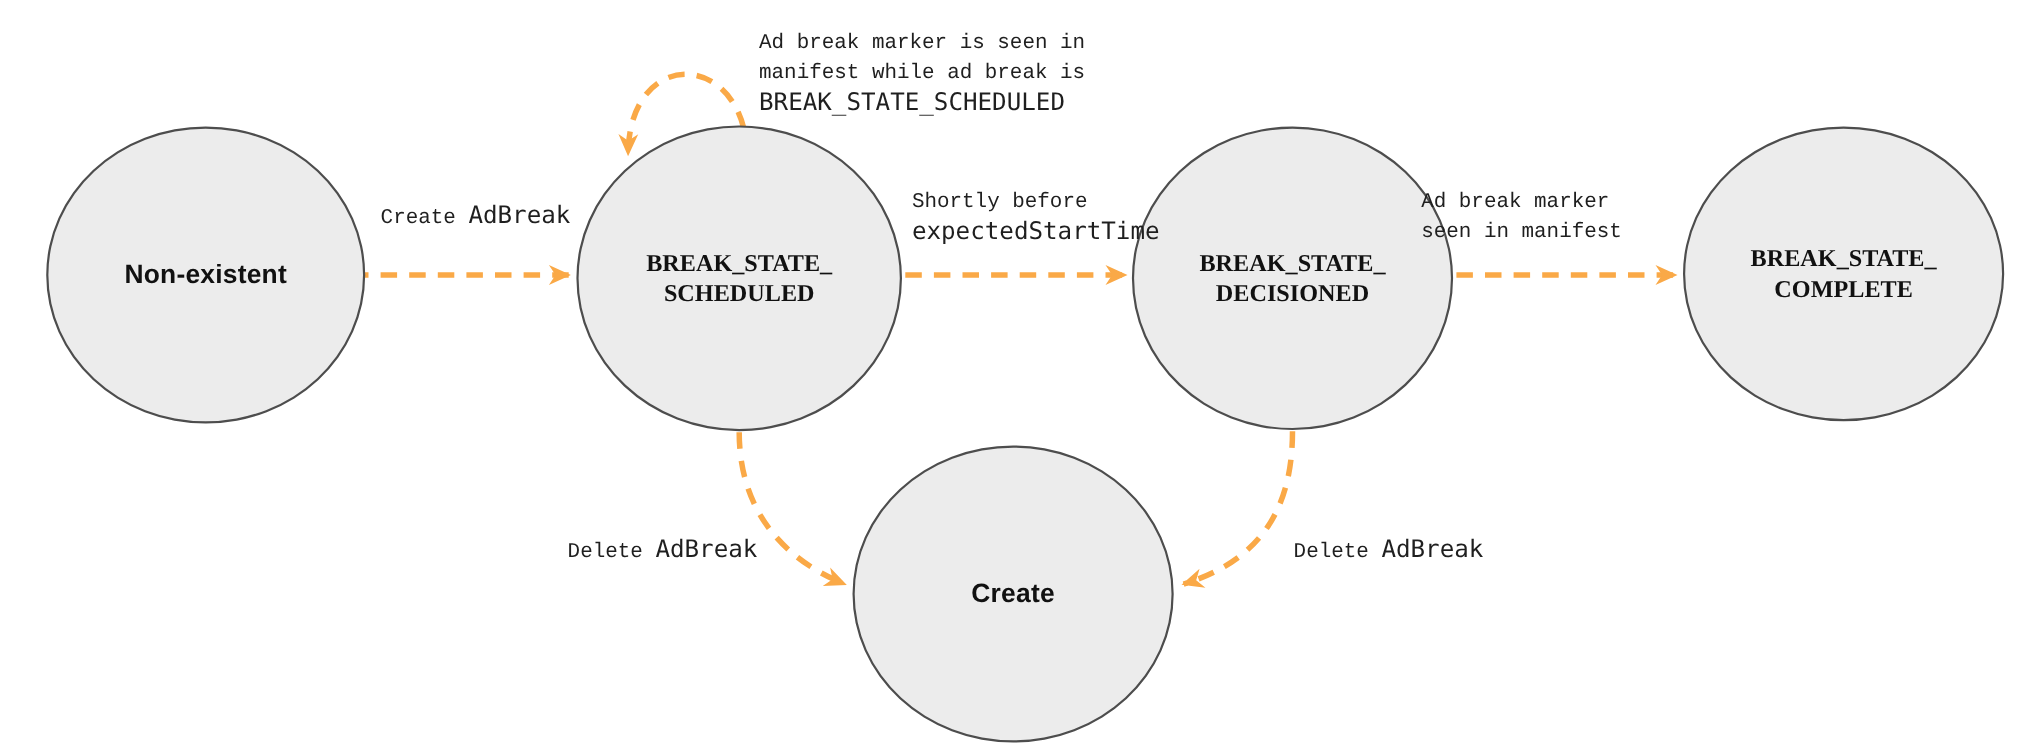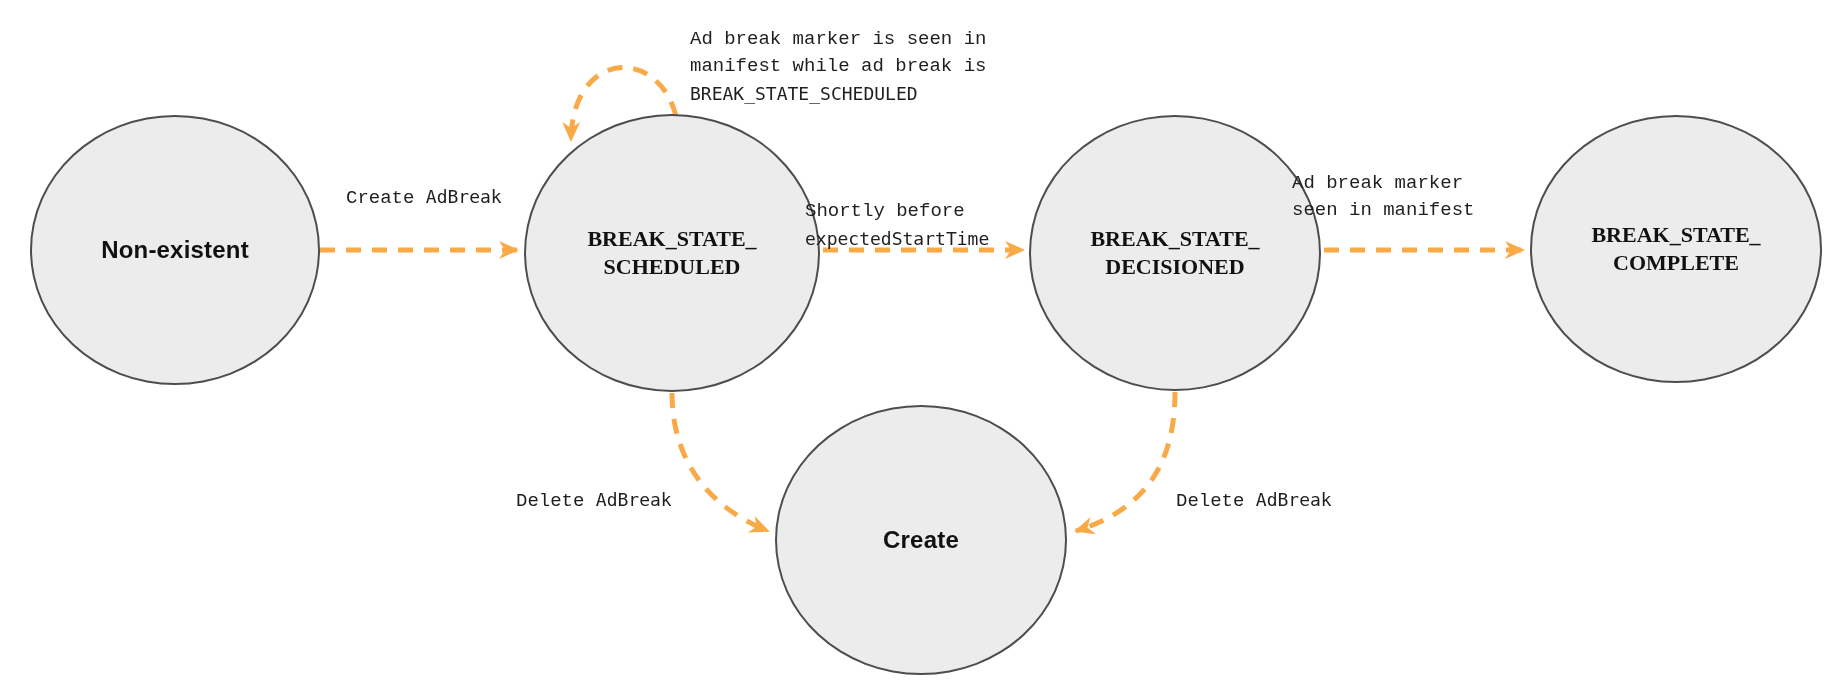--- a/index.html
+++ b/index.html
@@ -64,7 +64,7 @@
   .edge-label .mono{
     font-family:"DejaVu Sans Mono", monospace;
     white-space:pre;
-    font-size:18px;
+    font-size:22px;
   }
   .edge-label .line{display:block;white-space:pre-line;}
 </style>

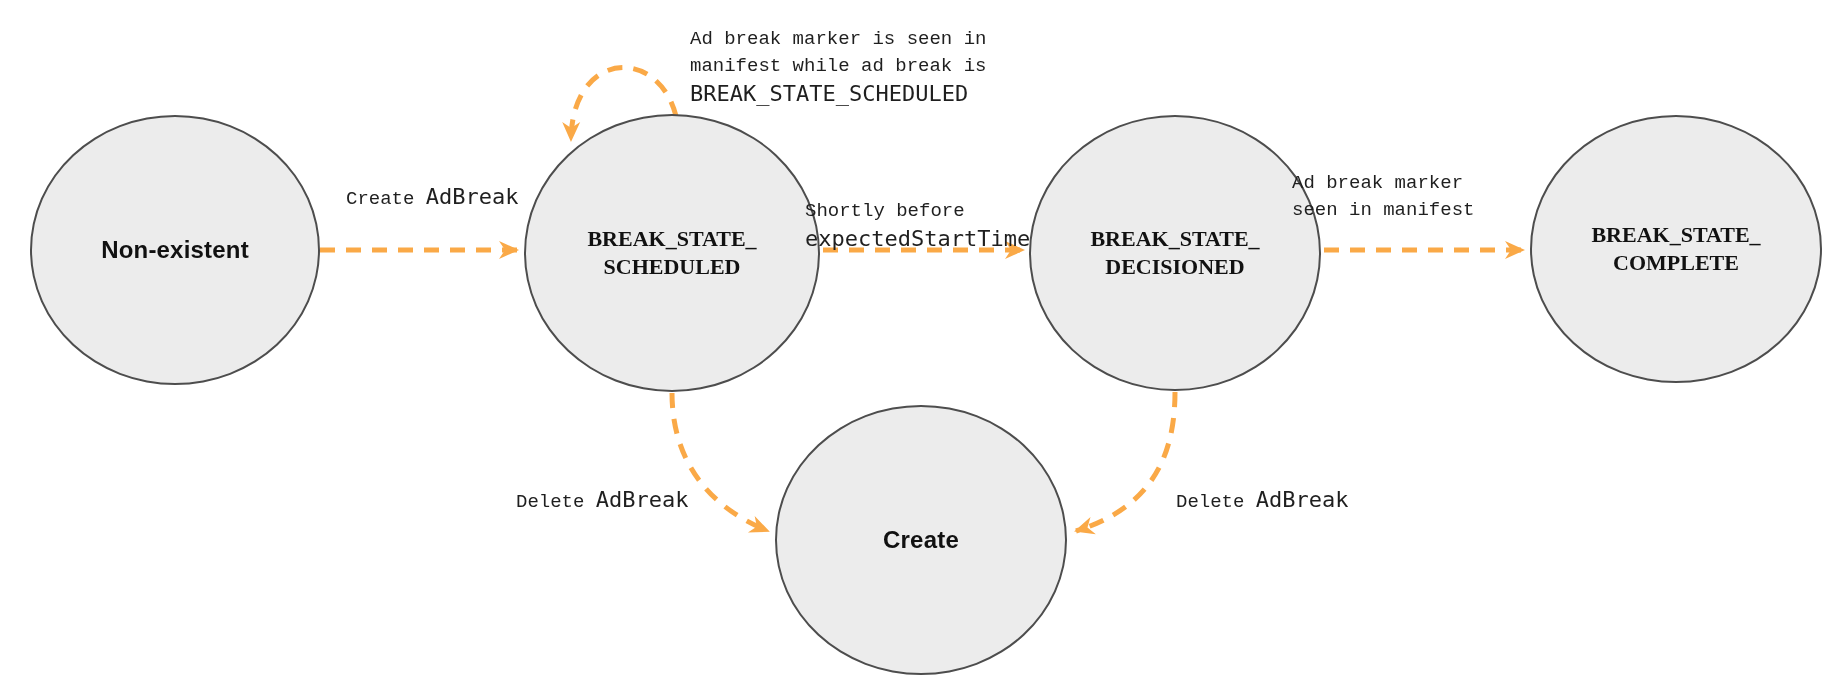--- a/index.html
+++ b/index.html
@@ -122,7 +122,7 @@
     <span class="line mono">BREAK_STATE_SCHEDULED</span>
   </div>
 
-  <div class="edge-label" style="left:805px; top:170px;margin-top:28px;">
+  <div class="edge-label" style="left:829px; top:170px;">
     <span class="line sans">Shortly before</span>
     <span class="line mono">expectedStartTime</span>
   </div>

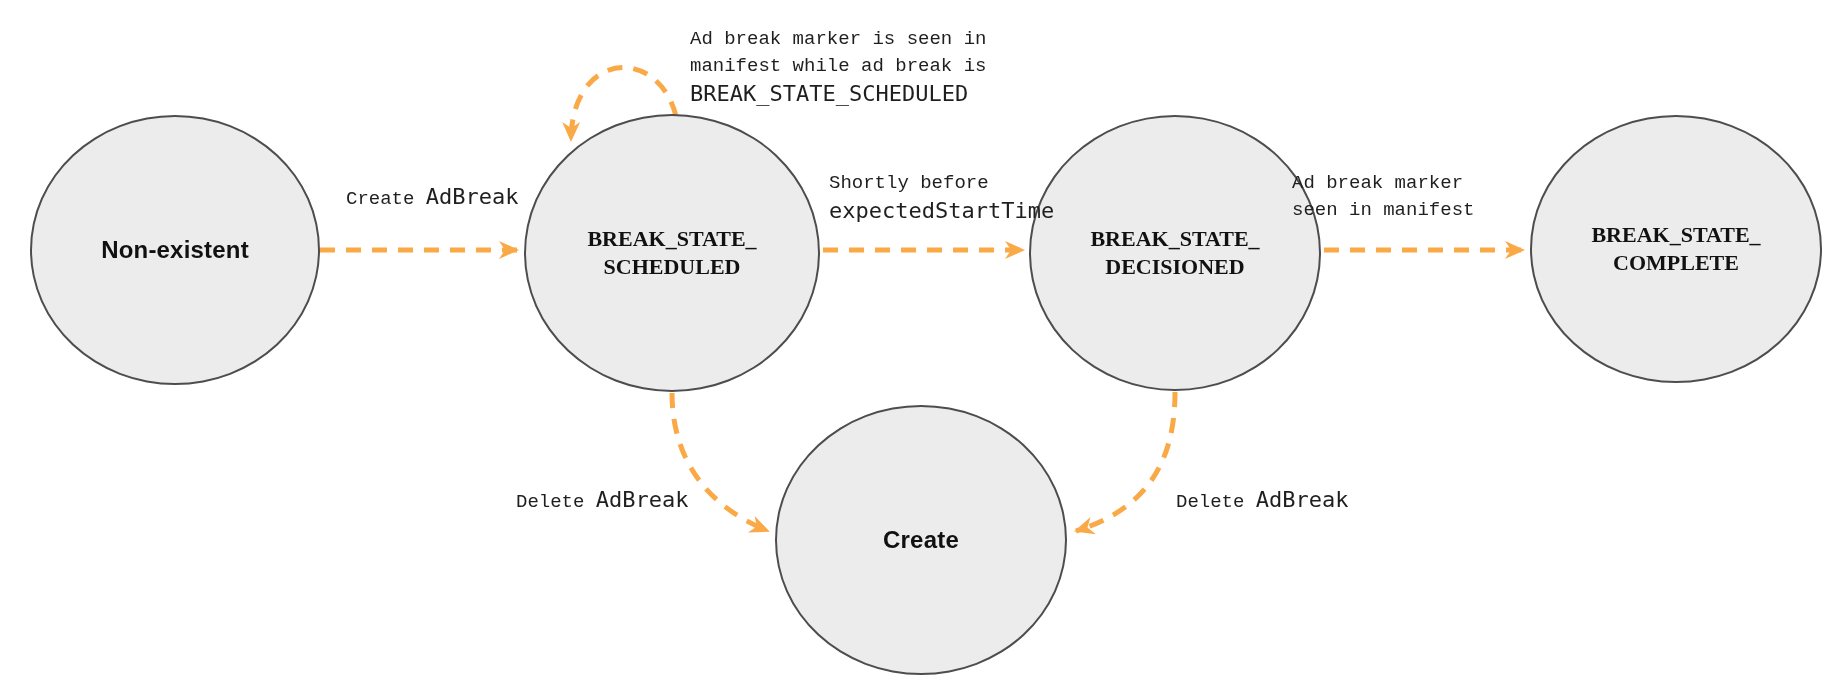--- a/index.html
+++ b/index.html
@@ -89,7 +89,7 @@
     </g>
   </svg>
 
-  <div class="state" style="left:30px; top:115px; width:290px; height:270px;text-align:right;">
+  <div class="state" style="left:42px; top:115px; width:290px; height:270px;text-align:right;">
     <span class="state-label plain">Non-existent</span>
   </div>
 

